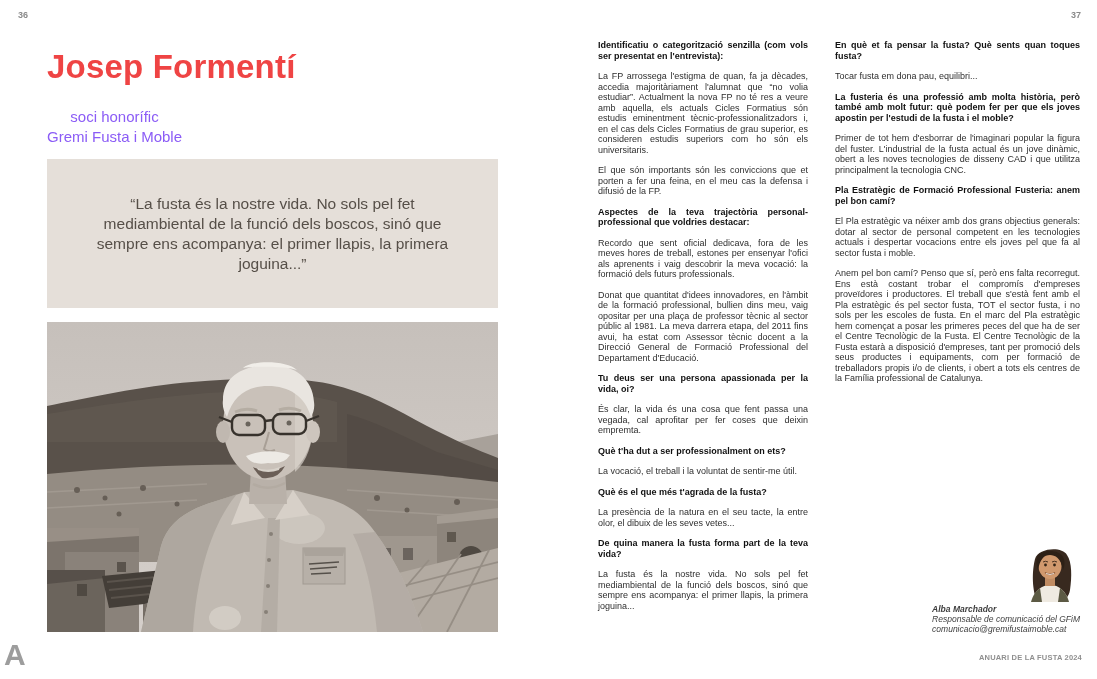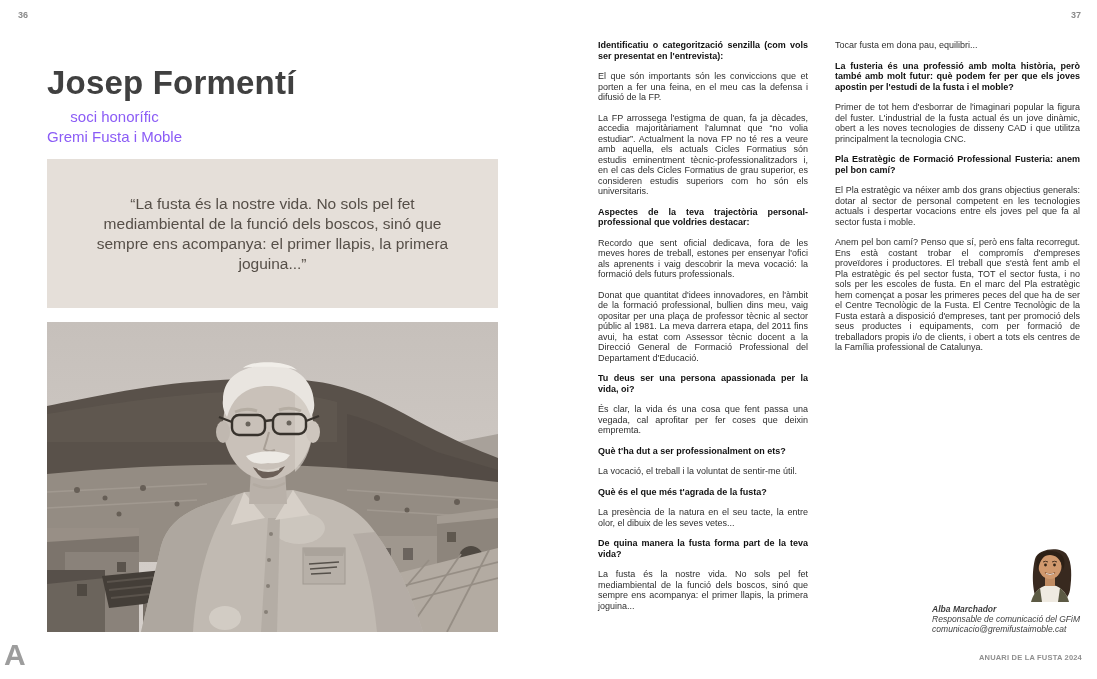--- a/index.html
+++ b/index.html
@@ -230,6 +230,7 @@
       <p class="answer">La fusta és la nostre vida. No sols pel fet mediambiental de la funció dels boscos, sinó que sempre ens acompanya: el primer llapis, la primera joguina...</p>
     </div>
   <div class="col" id="col2">
+      <p class="question">En què et fa pensar la fusta? Què sents quan toques fusta?</p>
       <p class="answer">Tocar fusta em dona pau, equilibri...</p>
       <p class="question">La fusteria és una professió amb molta història, però també amb molt futur: què podem fer per que els joves apostin per l'estudi de la fusta i el moble?</p>
       <p class="answer">Primer de tot hem d'esborrar de l'imaginari popular la figura del fuster. L'industrial de la fusta actual és un jove dinàmic, obert a les noves tecnologies de disseny CAD i que utilitza principalment la tecnologia CNC.</p>

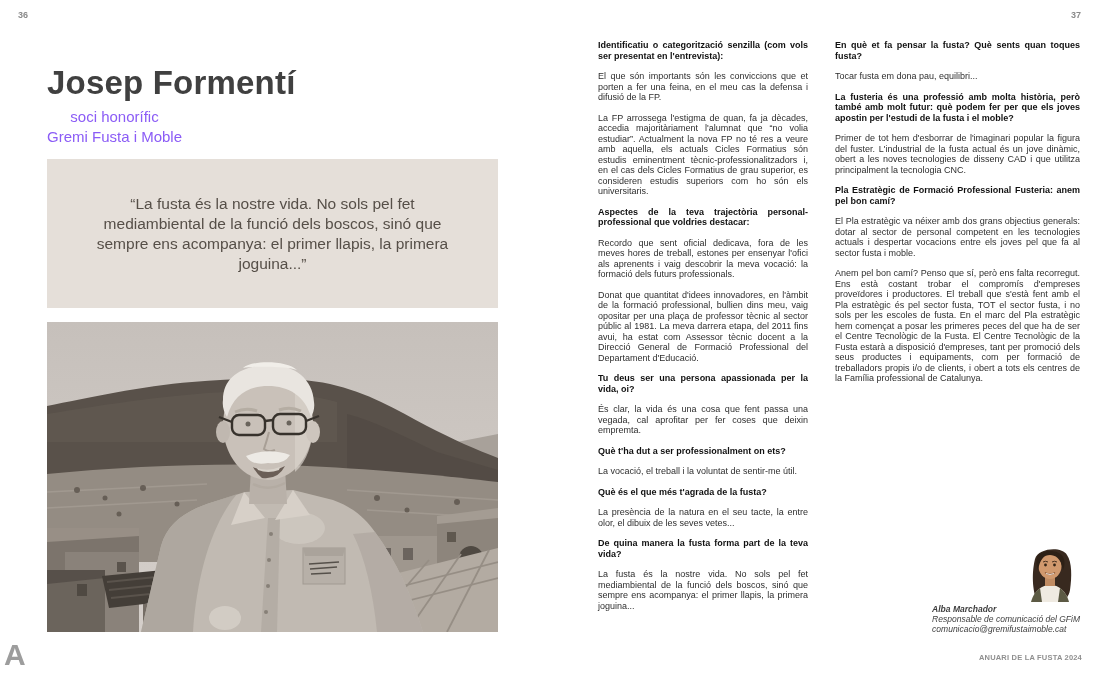--- a/index.html
+++ b/index.html
@@ -14,8 +14,8 @@
   #pn-right { right:16px; top:10px; }
 
   .title {
-    position:absolute; left:47px; top:42px; font-size:33px; font-weight:bold;
-    color:#404040; letter-spacing:0.2px;
+    position:absolute; left:47px; top:26px; font-size:33px; font-weight:bold;
+    color:#ef4444; letter-spacing:0.2px;
   }
   .subtitle {
     position:absolute; left:47px; top:107px; font-size:15px; color:#8b5cf6;

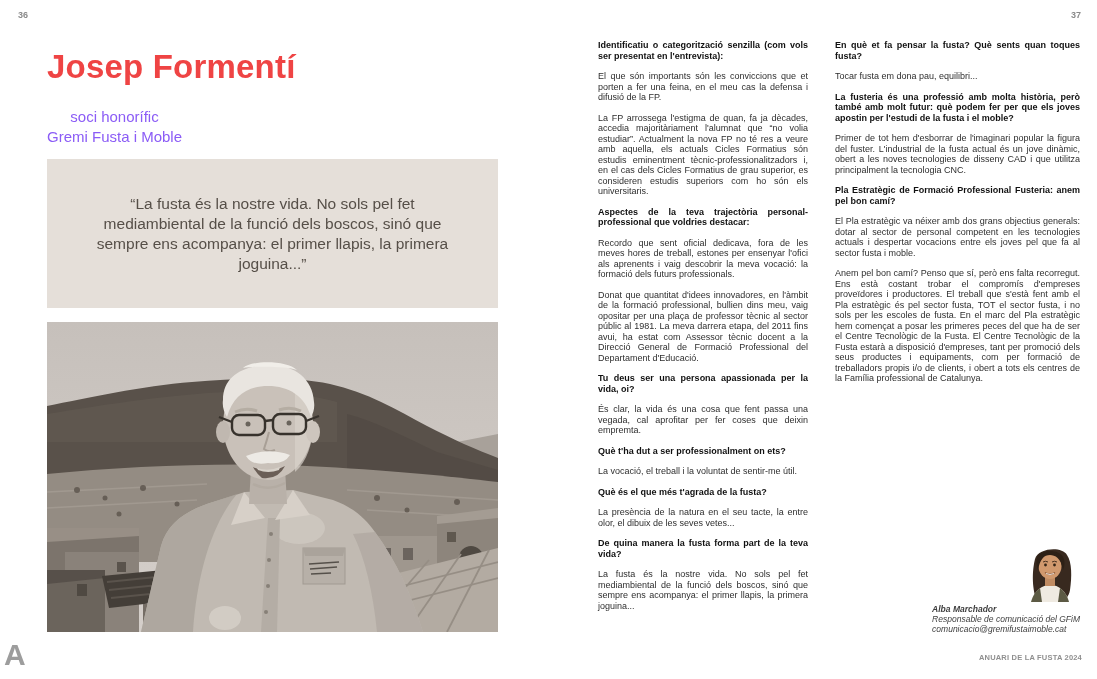--- a/index.html
+++ b/index.html
@@ -215,8 +215,8 @@
 
   <div class="col" id="col1">
       <p class="question">Identificatiu o categorització senzilla (com vols ser presentat en l'entrevista):</p>
+      <p class="answer">La FP arrossega l'estigma de quan, fa ja dècades, accedia majoritàriament l'alumnat que “no volia estudiar”. Actualment la nova FP no té res a veure amb aquella, els actuals Cicles Formatius són estudis eminentment tècnic-professionalitzadors i, en el cas dels Cicles Formatius de grau superior, es consideren estudis superiors com ho són els universitaris.</p>
       <p class="answer">El que són importants són les conviccions que et porten a fer una feina, en el meu cas la defensa i difusió de la FP.</p>
-      <p class="answer">La FP arrossega l'estigma de quan, fa ja dècades, accedia majoritàriament l'alumnat que “no volia estudiar”. Actualment la nova FP no té res a veure amb aquella, els actuals Cicles Formatius són estudis eminentment tècnic-professionalitzadors i, en el cas dels Cicles Formatius de grau superior, es consideren estudis superiors com ho són els universitaris.</p>
       <p class="question">Aspectes de la teva trajectòria personal-professional que voldries destacar:</p>
       <p class="answer">Recordo que sent oficial dedicava, fora de les meves hores de treball, estones per ensenyar l'ofici als aprenents i vaig descobrir la meva vocació: la formació dels futurs professionals.</p>
       <p class="answer">Donat que quantitat d'idees innovadores, en l'àmbit de la formació professional, bullien dins meu, vaig opositar per una plaça de professor tècnic al sector públic al 1981. La meva darrera etapa, del 2011 fins avui, ha estat com Assessor tècnic docent a la Direcció General de Formació Professional del Departament d'Educació.</p>

